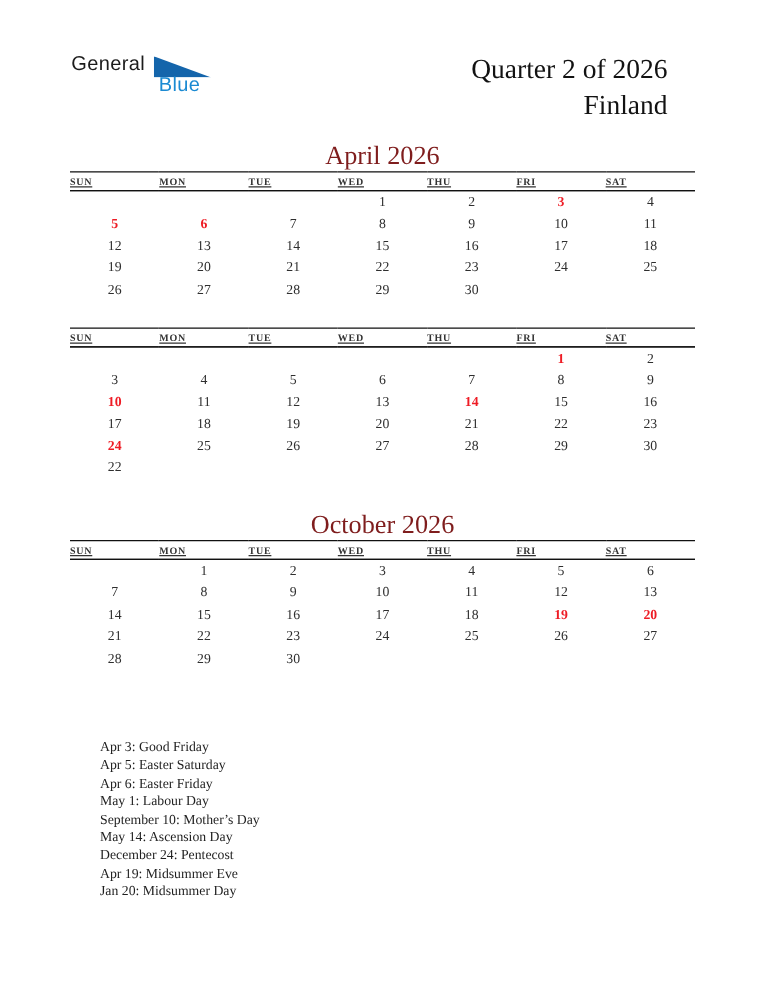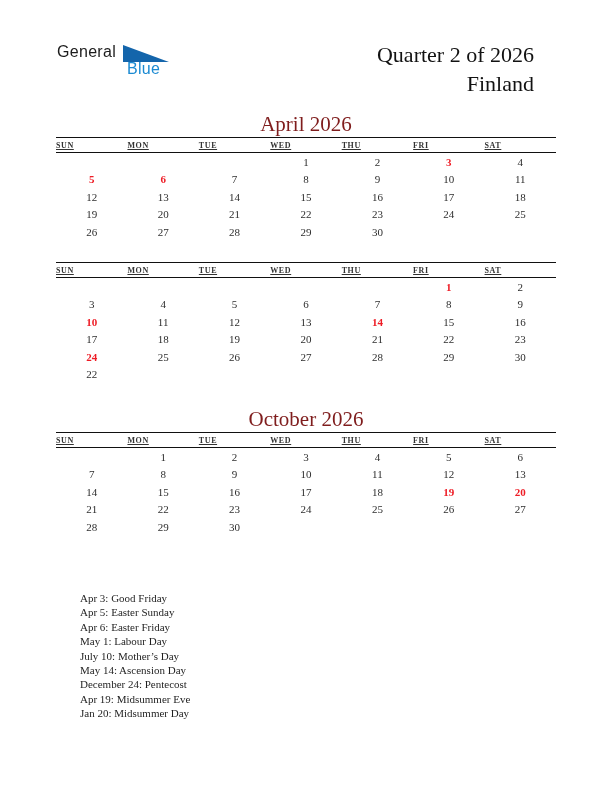--- a/index.html
+++ b/index.html
@@ -259,7 +259,7 @@
 
   <ul class="holidays">
       <li>Apr 3: Good Friday</li>
-      <li>Apr 5: Easter Sunday</li>
+      <li>Apr 5: Easter Saturday</li>
       <li>Apr 6: Easter Friday</li>
       <li>May 1: Labour Day</li>
       <li>July 10: Mother’s Day</li>

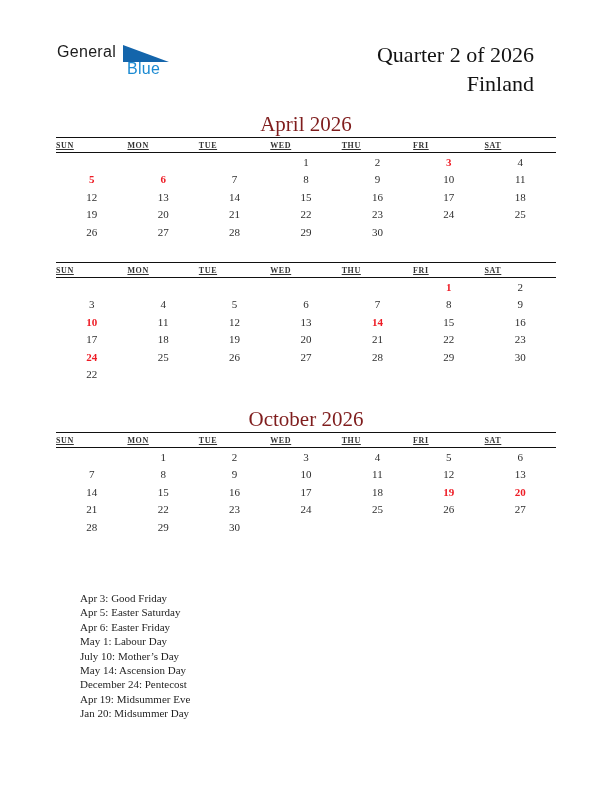--- a/index.html
+++ b/index.html
@@ -262,7 +262,7 @@
       <li>Apr 5: Easter Saturday</li>
       <li>Apr 6: Easter Friday</li>
       <li>May 1: Labour Day</li>
-      <li>July 10: Mother’s Day</li>
+      <li>September 10: Mother’s Day</li>
       <li>May 14: Ascension Day</li>
       <li>December 24: Pentecost</li>
       <li>Apr 19: Midsummer Eve</li>

